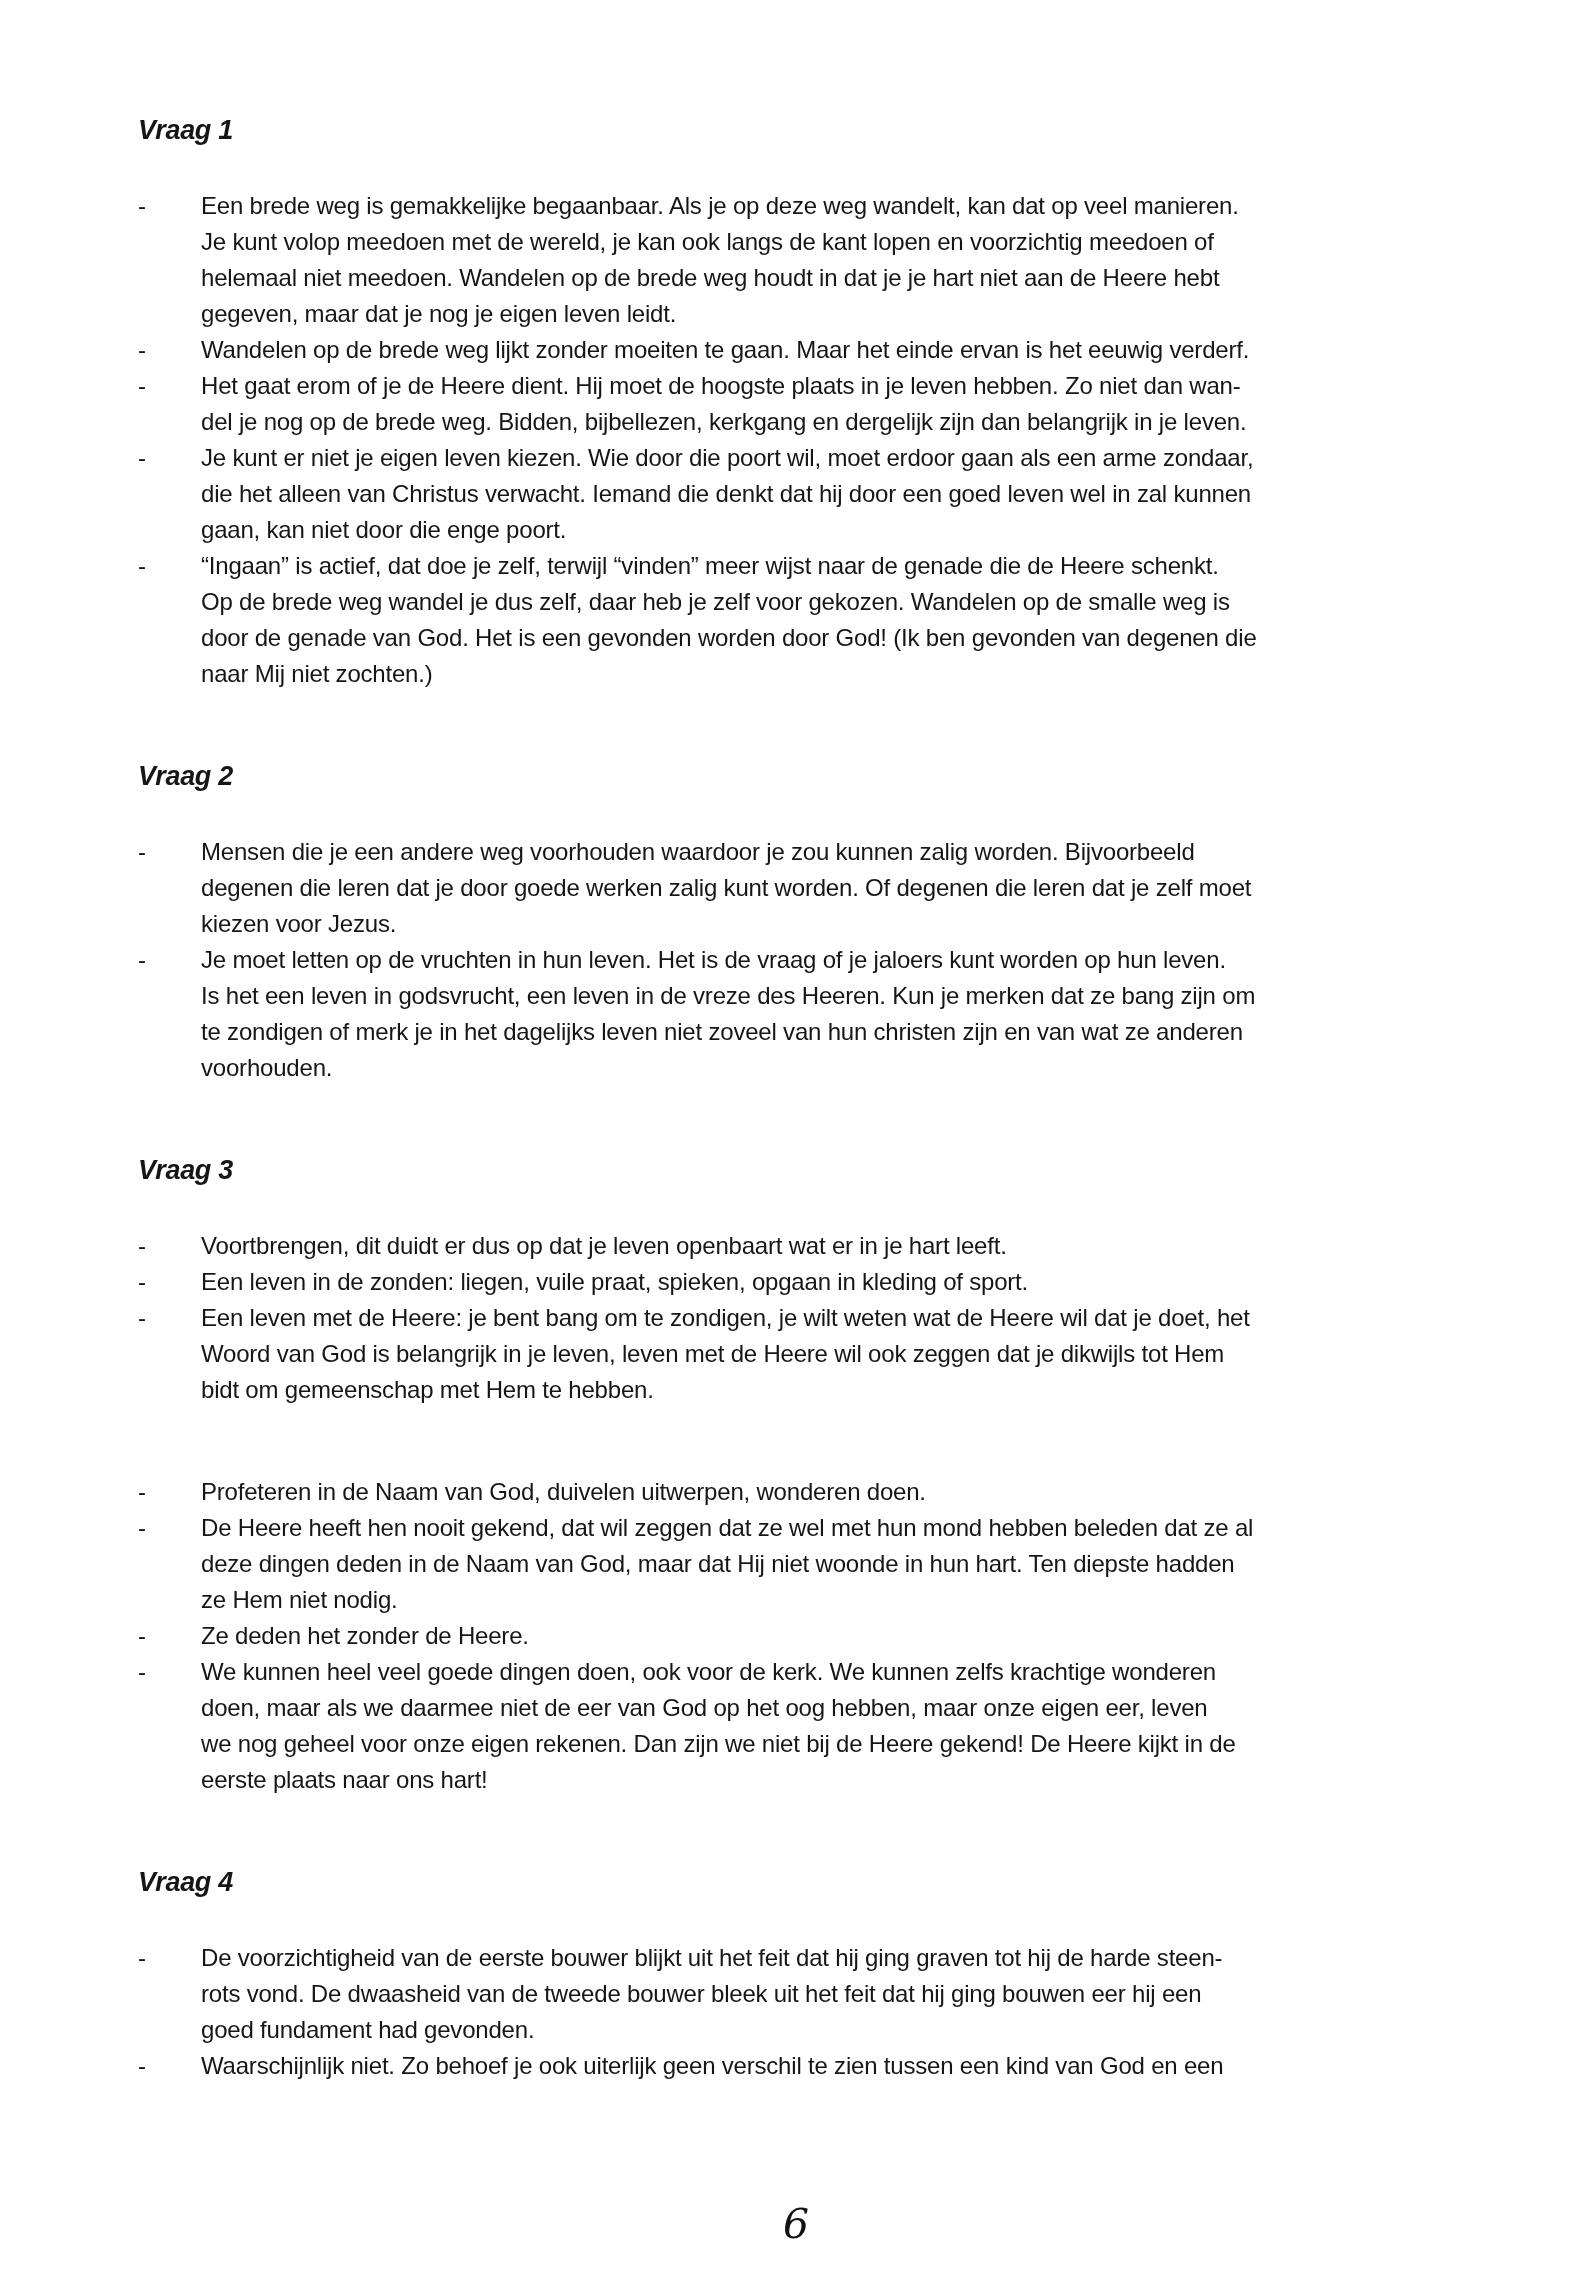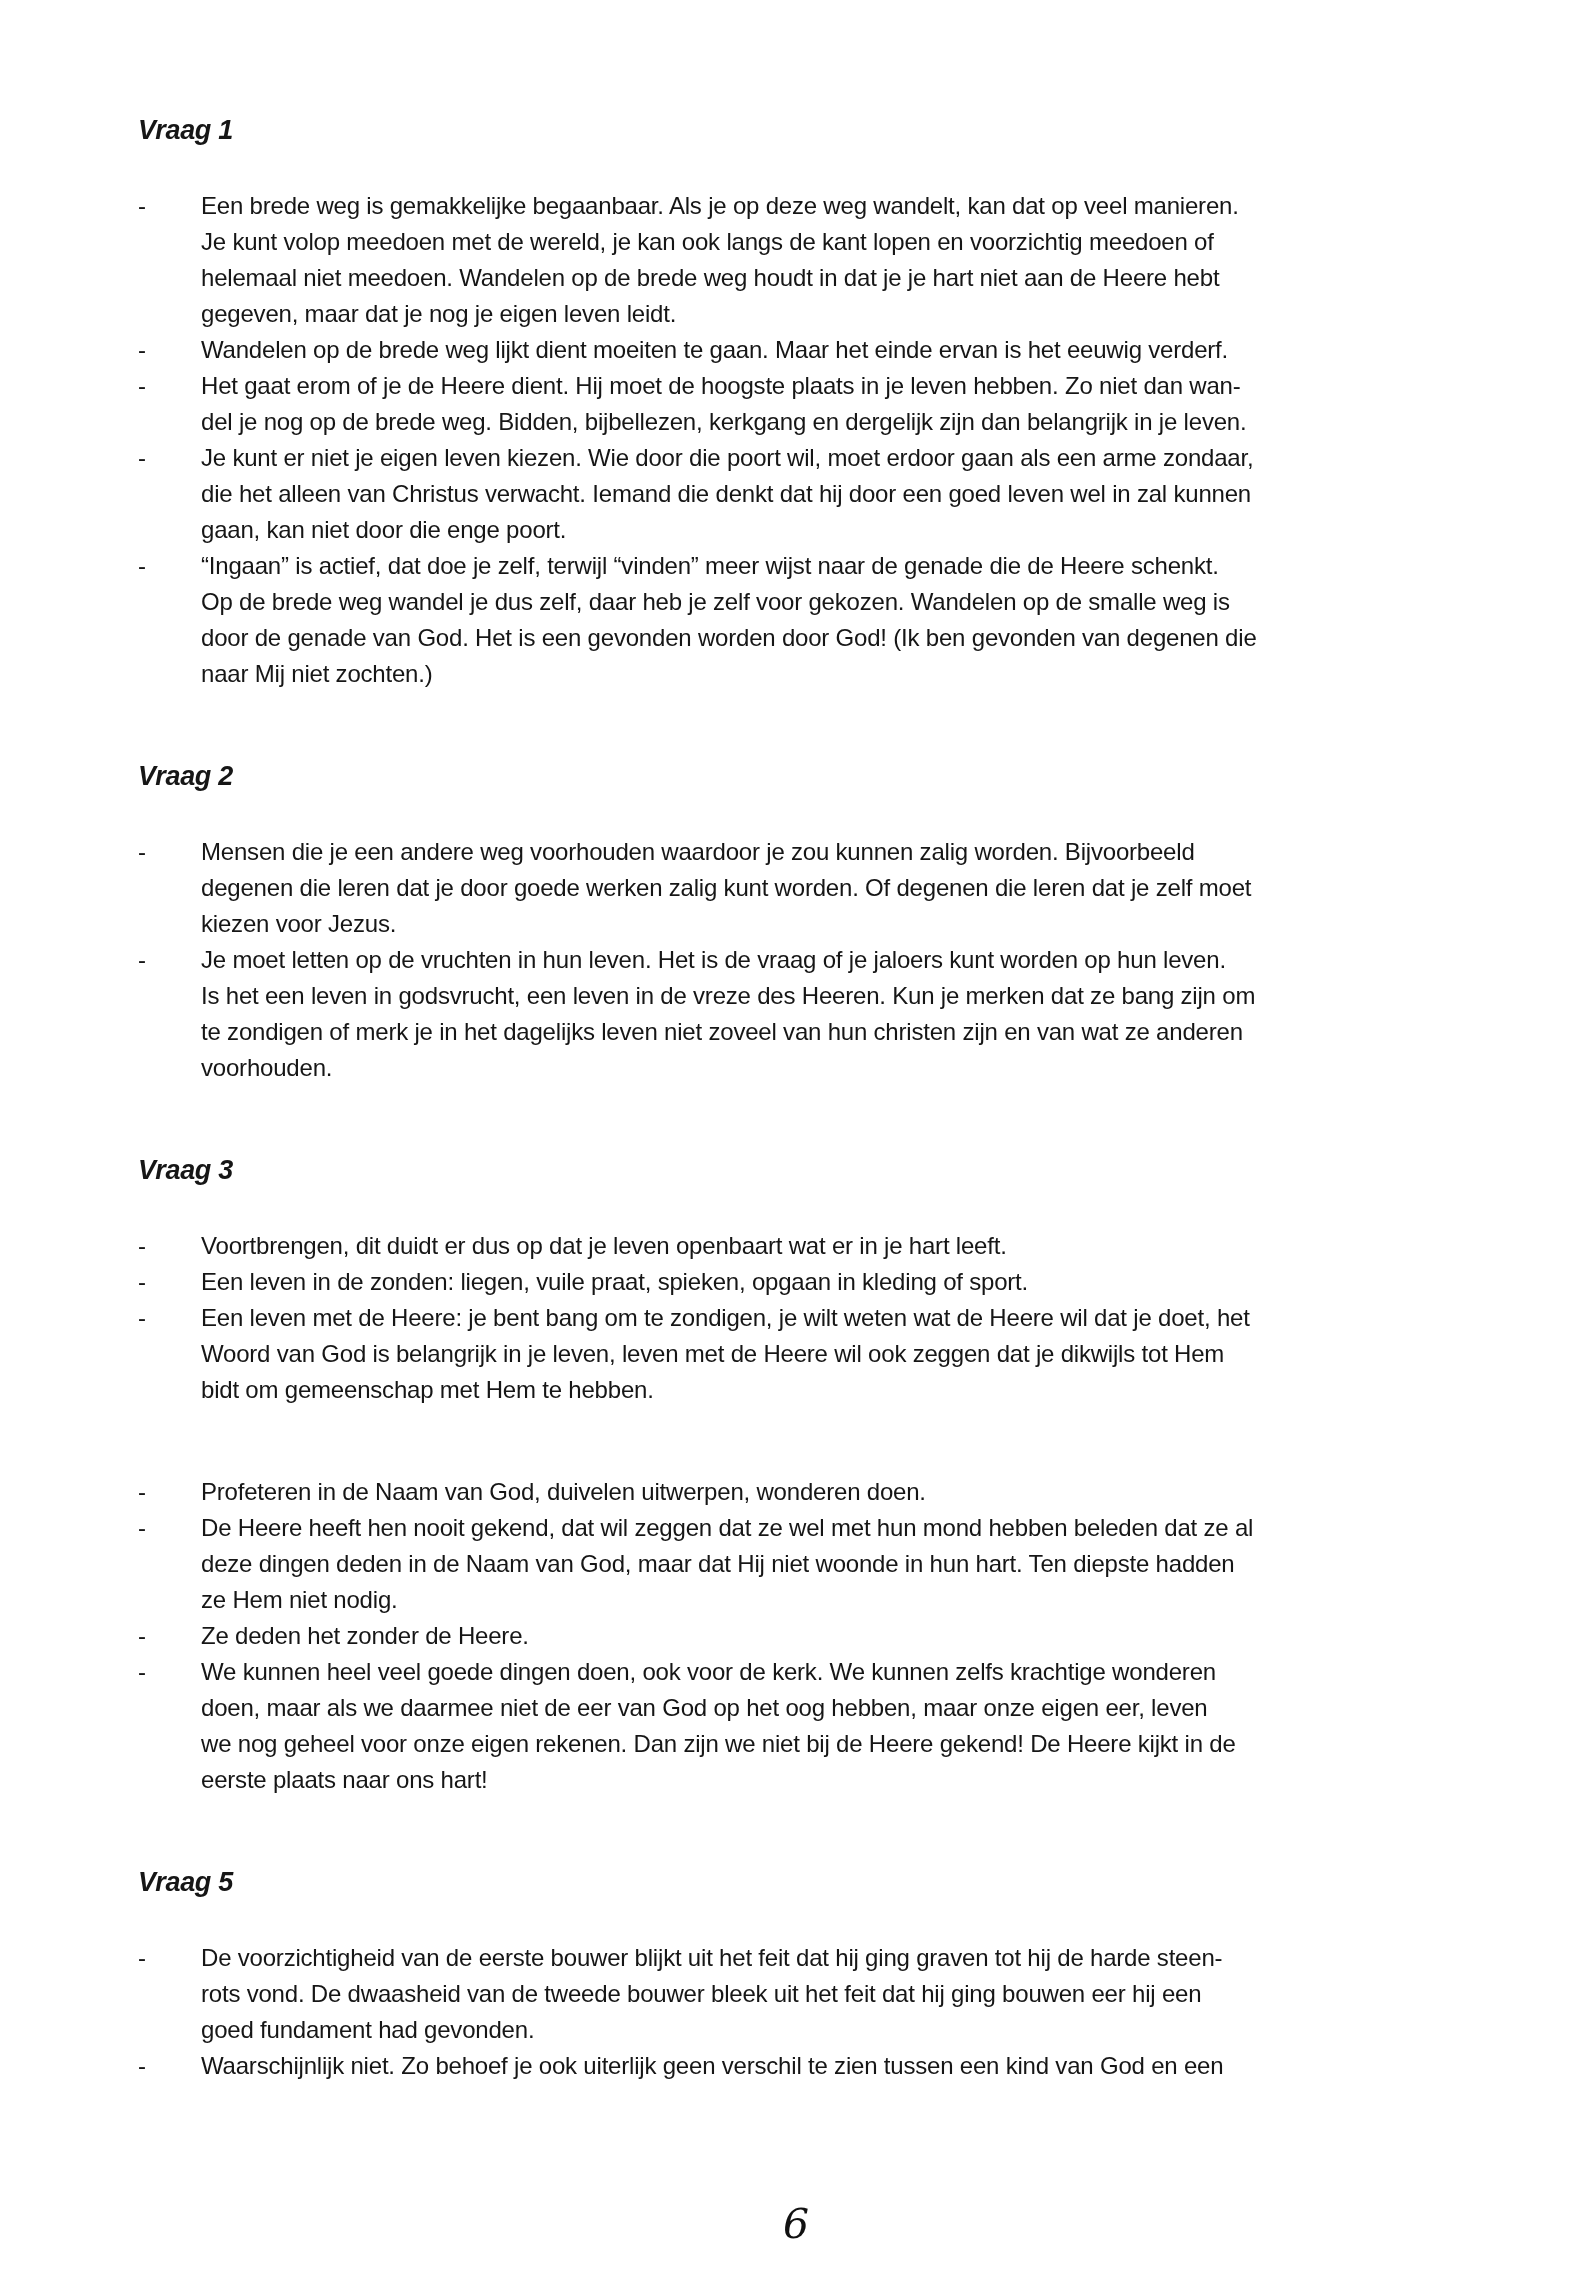--- a/index.html
+++ b/index.html
@@ -80,7 +80,7 @@
       </div>
       <div class="bullet">
         <span class="bullet-dash">-</span>
-        <div class="bullet-text">Wandelen op de brede weg lijkt dient moeiten te gaan. Maar het einde ervan is het eeuwig verderf.</div>
+        <div class="bullet-text">Wandelen op de brede weg lijkt zonder moeiten te gaan. Maar het einde ervan is het eeuwig verderf.</div>
       </div>
       <div class="bullet">
         <span class="bullet-dash">-</span>

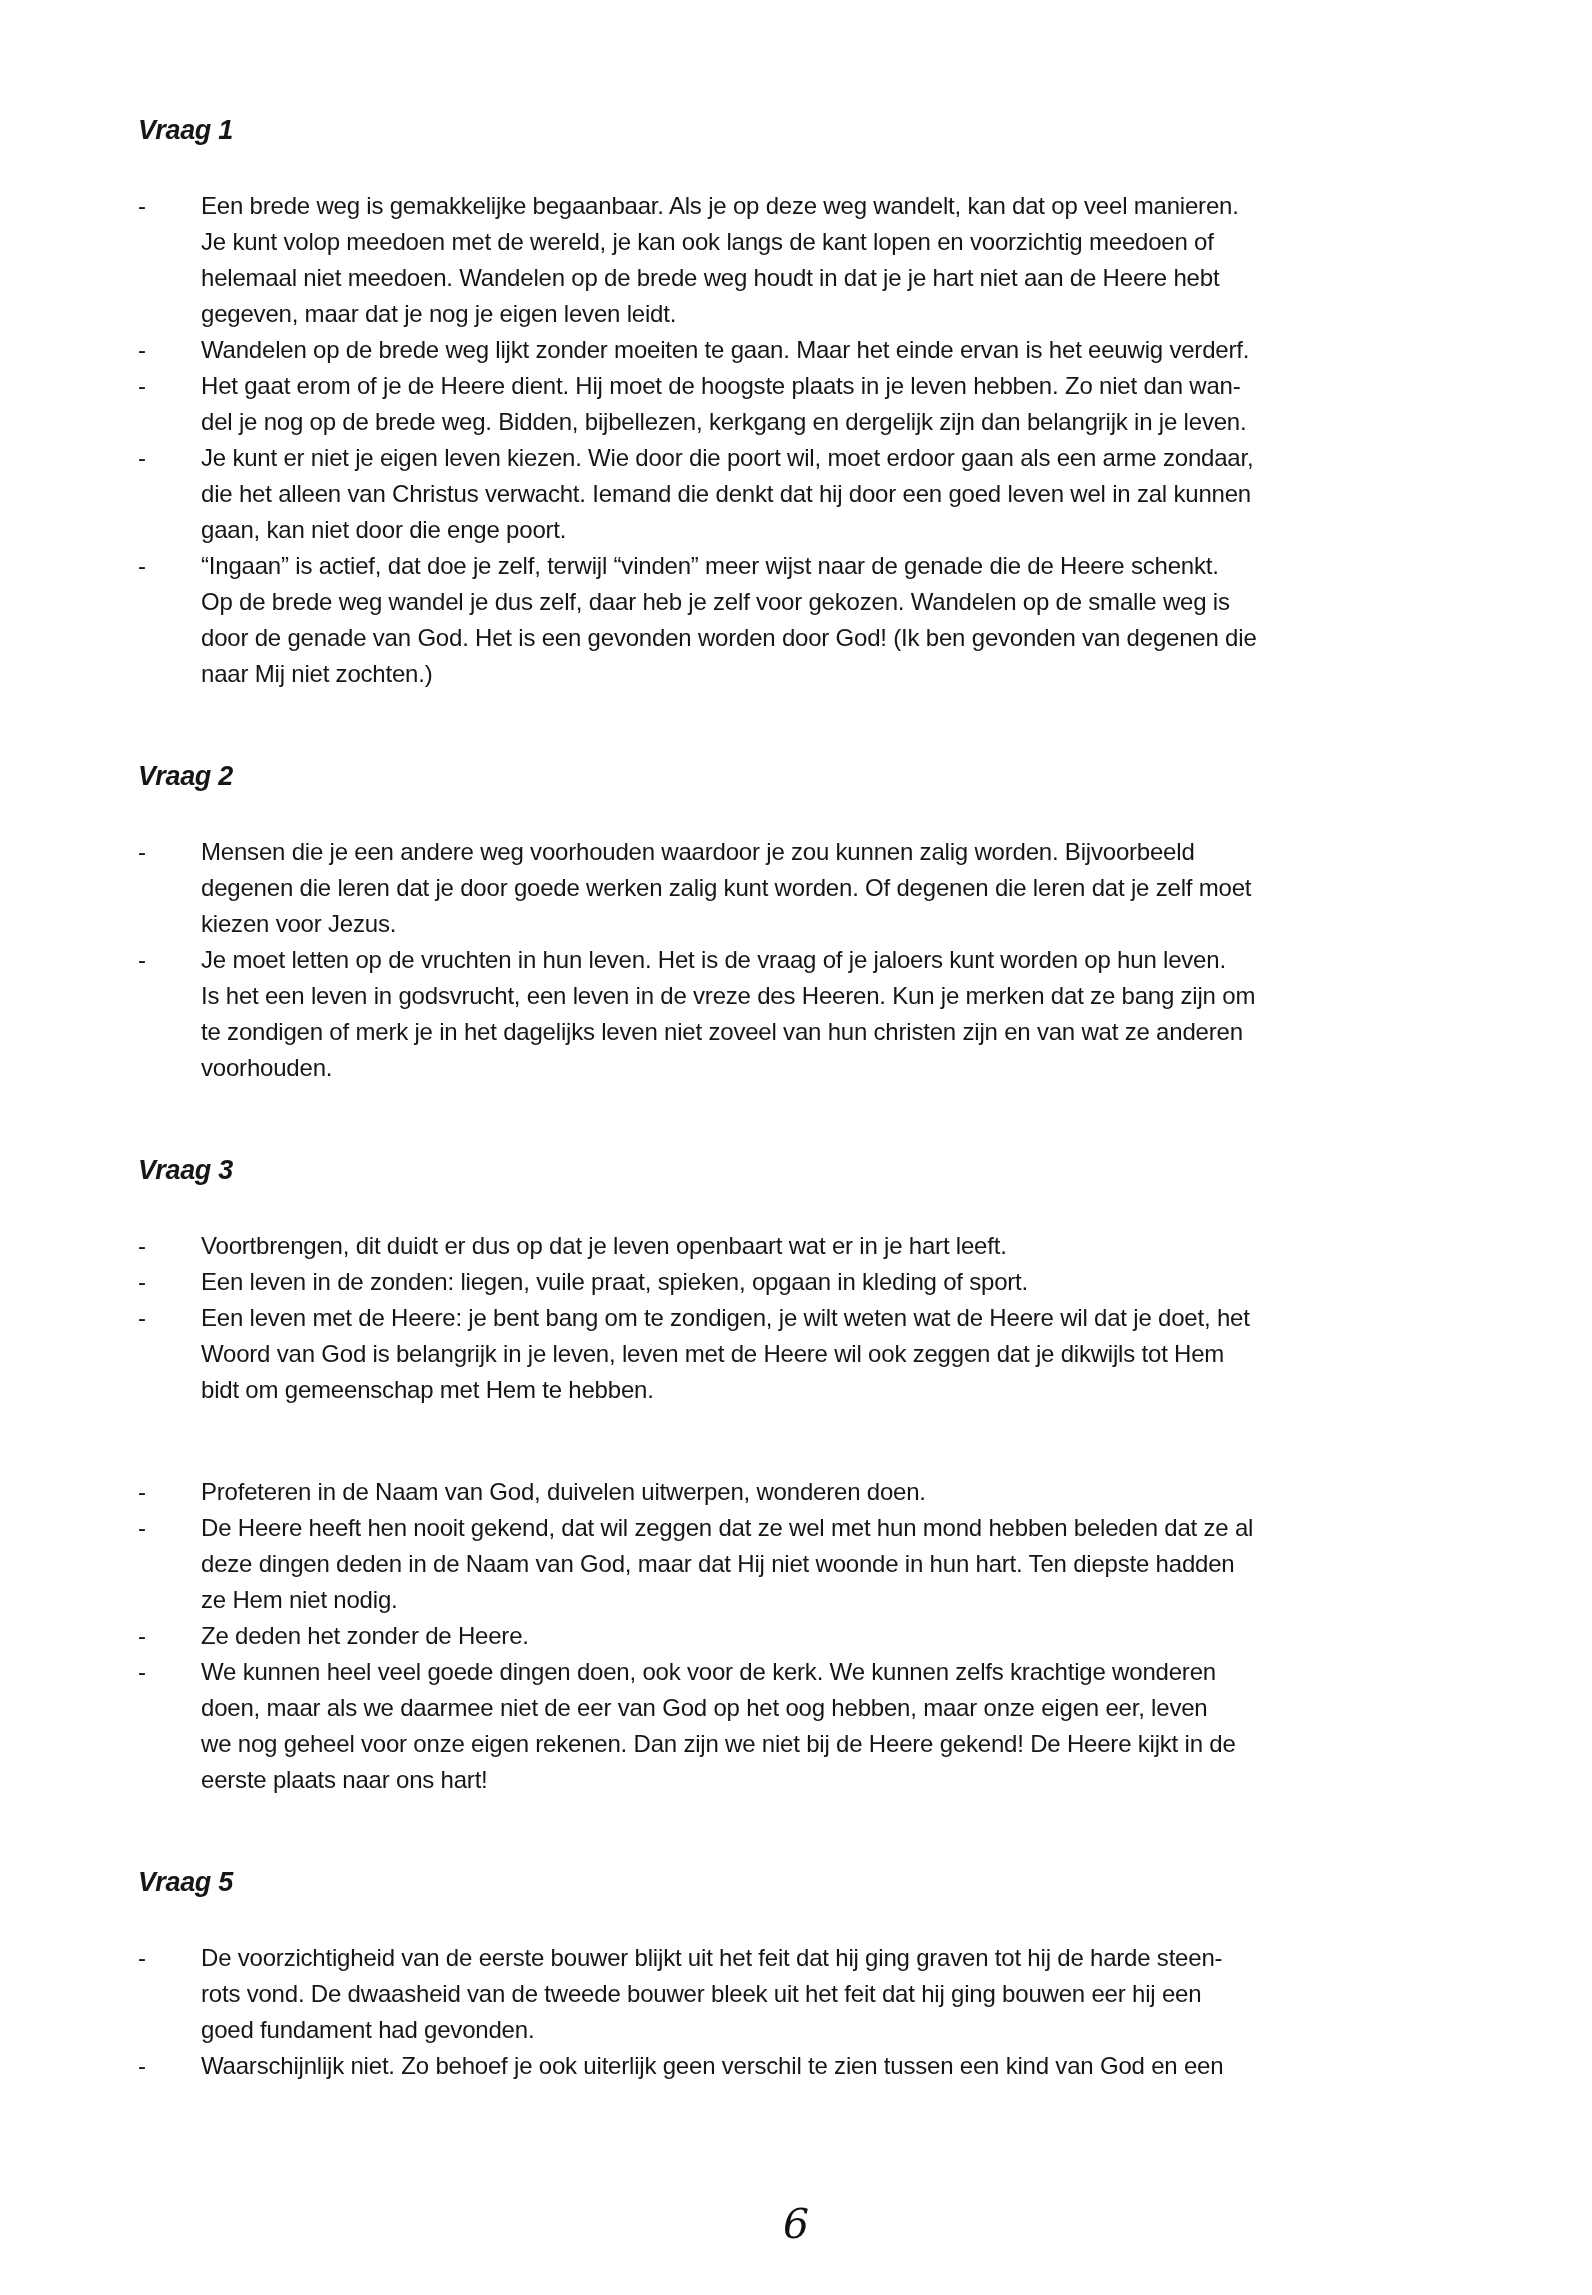--- a/index.html
+++ b/index.html
@@ -162,7 +162,7 @@
     </section>
 
     <section class="section">
-      <h2 class="section-title">Vraag 5</h2>
+      <h2 class="section-title">Vraag 4</h2>
       <div class="bullet">
         <span class="bullet-dash">-</span>
         <div class="bullet-text">De voorzichtigheid van de eerste bouwer blijkt uit het feit dat hij ging graven tot hij de harde steen-

